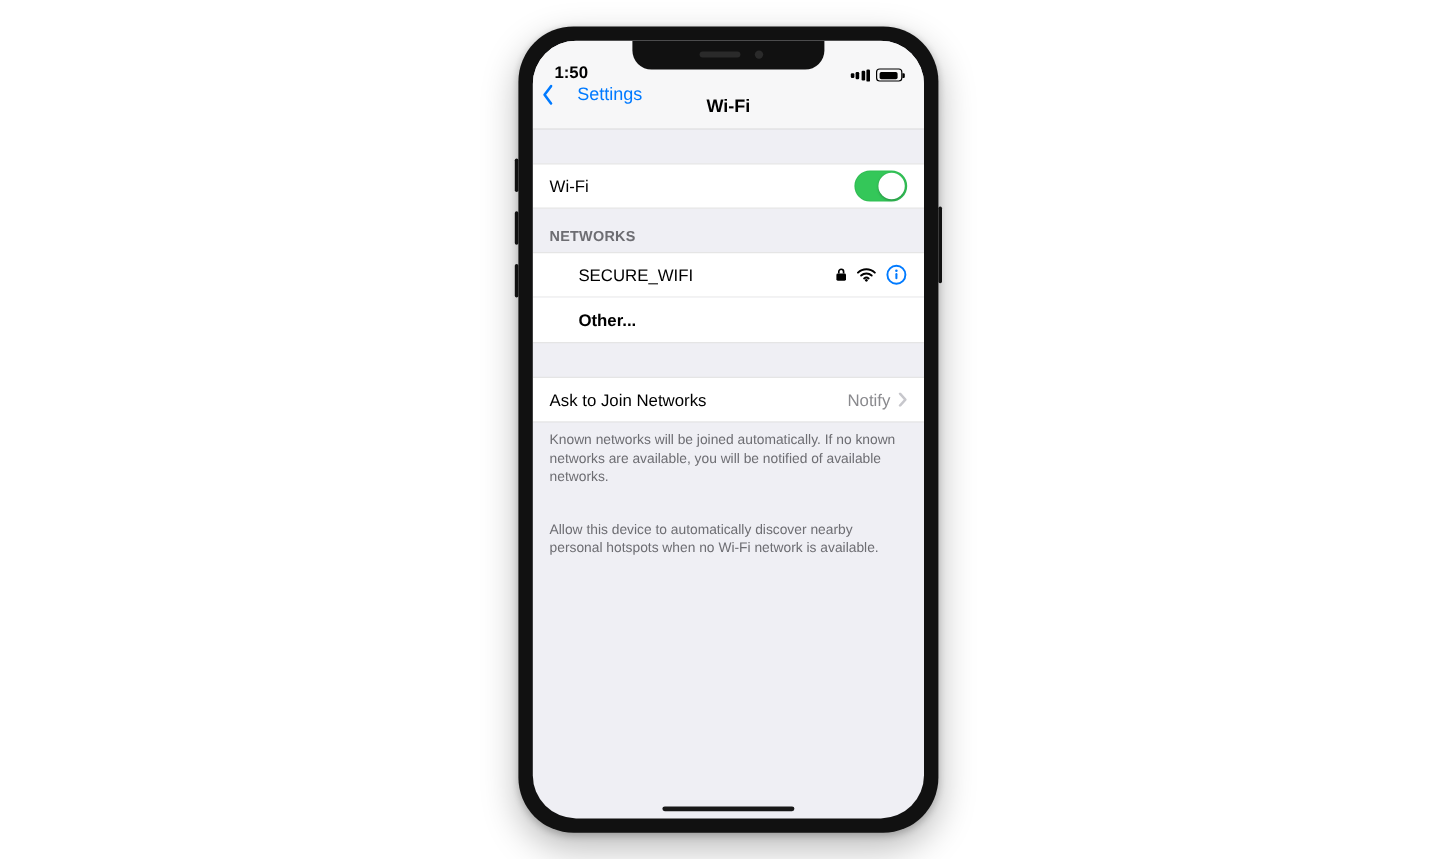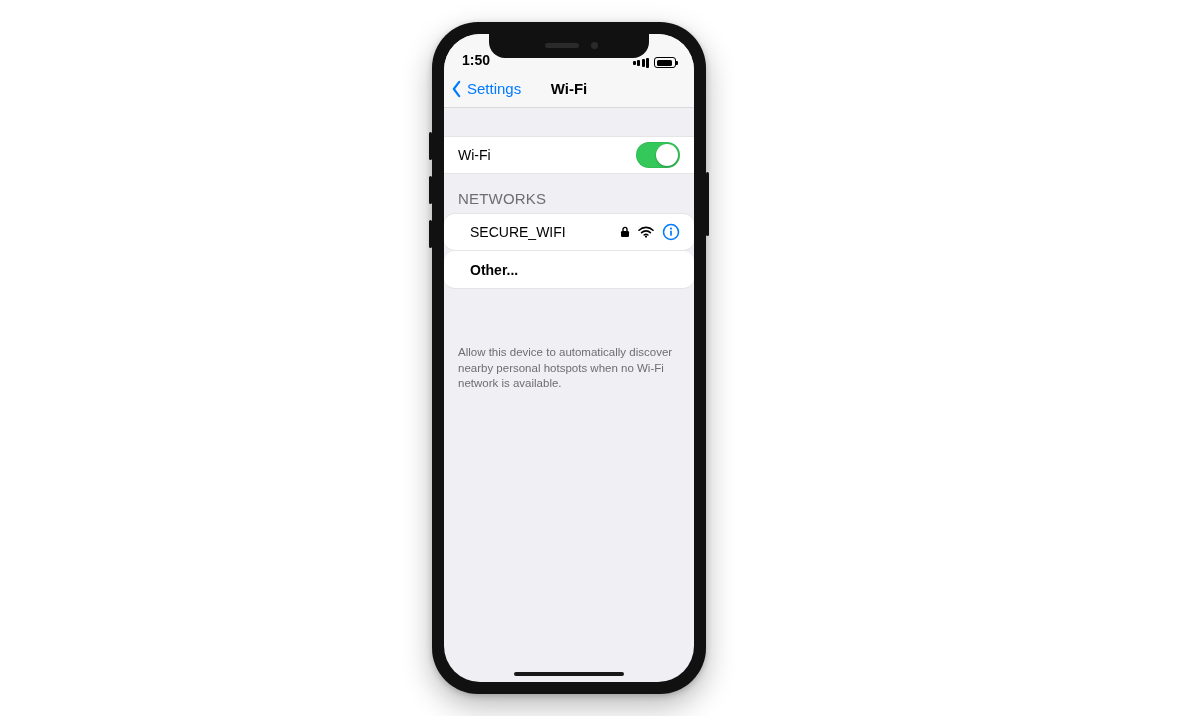--- a/index.html
+++ b/index.html
@@ -9,7 +9,7 @@
   .phone {
     position: absolute;
     left: 432px; top: 22px;
-    width: 274px; height: 672px;
+    width: 350px; height: 672px;
     background: #111;
     border-radius: 46px;
     box-shadow: 0 12px 30px rgba(0,0,0,.28), 0 2px 6px rgba(0,0,0,.2);

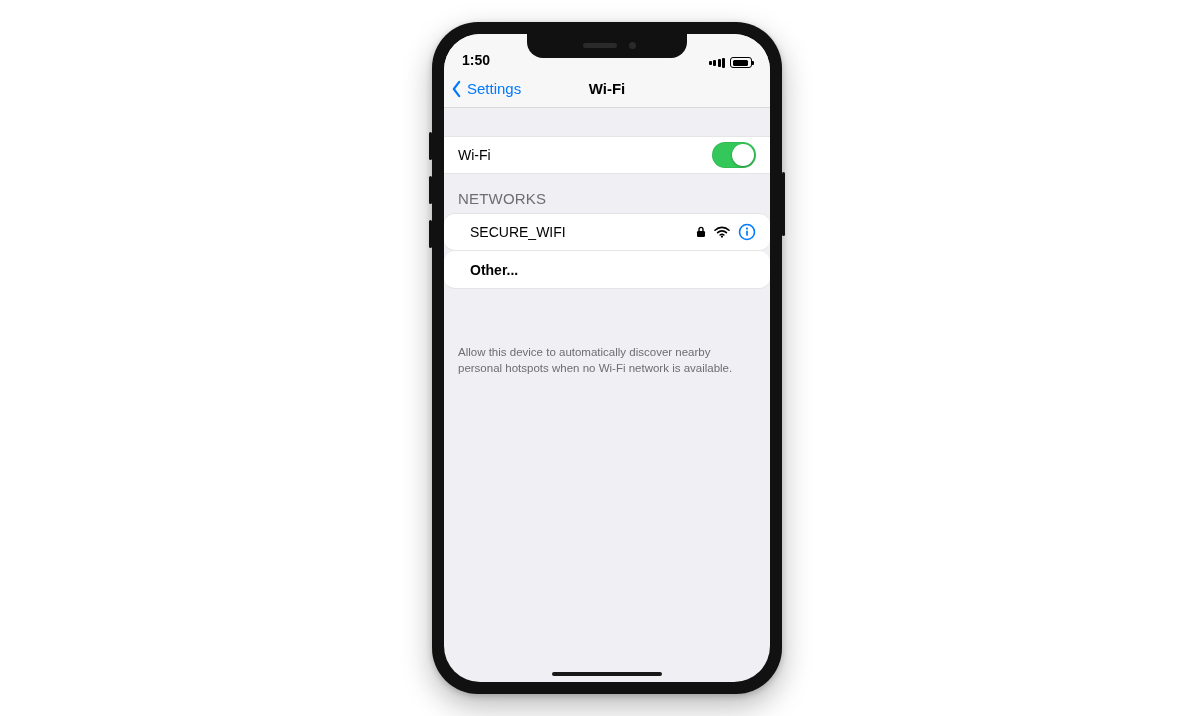--- a/index.html
+++ b/index.html
@@ -55,7 +55,7 @@
 
   
   .navbar { height: 38px; background: #f7f7f8; border-bottom: 1px solid rgba(0,0,0,.12); position: relative; display:flex; align-items:center; }
-  .back { position:absolute; left: 6px; top: 0; bottom:0; display:flex; align-items:center; gap:4px; color:#007aff; font-size:15px; }
+  .back { position:absolute; left: 6px; top: 0; bottom:0; display:flex; align-items:flex-start; gap:18px; color:#007aff; font-size:15px; }
   .back svg { width: 13px; height: 18px; }
   .navtitle { position:absolute; left:0; right:0; text-align:center; font-size:15px; font-weight:600; color:#000; }
 

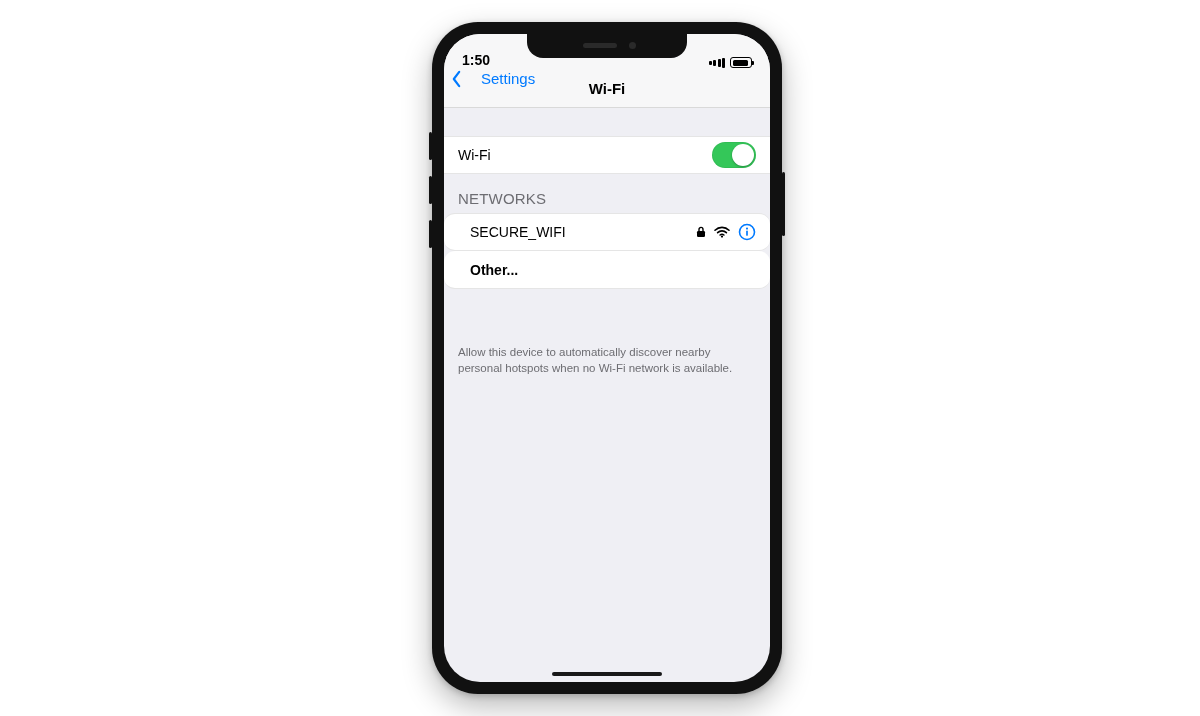--- a/index.html
+++ b/index.html
@@ -76,7 +76,7 @@
   .row .chev { margin-left: 6px; }
   .row.indent { padding-left: 26px; border-radius: 11px; }
 
-  .section-header { font-size: 15px; color:#6d6d72; letter-spacing:.2px; padding: 16px 14px 6px 14px; text-transform: uppercase; }
+  .section-header { font-size: 12px; color:#6d6d72; letter-spacing:.2px; padding: 16px 14px 6px 14px; text-transform: uppercase; font-weight: bold; }
   .section-footer { font-size: 11.5px; color:#6d6d72; line-height: 1.35; padding: 8px 14px 0 14px; }
 
   

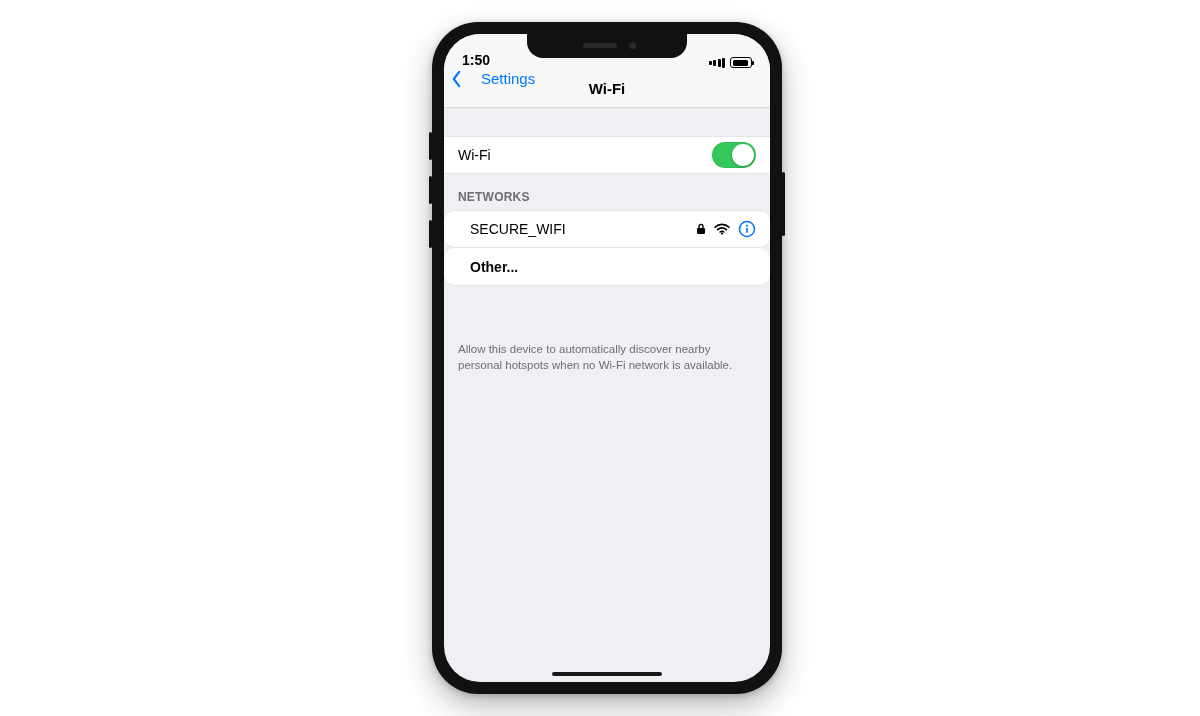--- a/index.html
+++ b/index.html
@@ -74,7 +74,7 @@
   .row .fill { flex: 1; }
   .row .value { color: #8a8a8e; font-size: 14px; }
   .row .chev { margin-left: 6px; }
-  .row.indent { padding-left: 26px; border-radius: 11px; }
+  .row.indent { padding-left: 38px; }
 
   .section-header { font-size: 12px; color:#6d6d72; letter-spacing:.2px; padding: 16px 14px 6px 14px; text-transform: uppercase; font-weight: bold; }
   .section-footer { font-size: 11.5px; color:#6d6d72; line-height: 1.35; padding: 8px 14px 0 14px; }

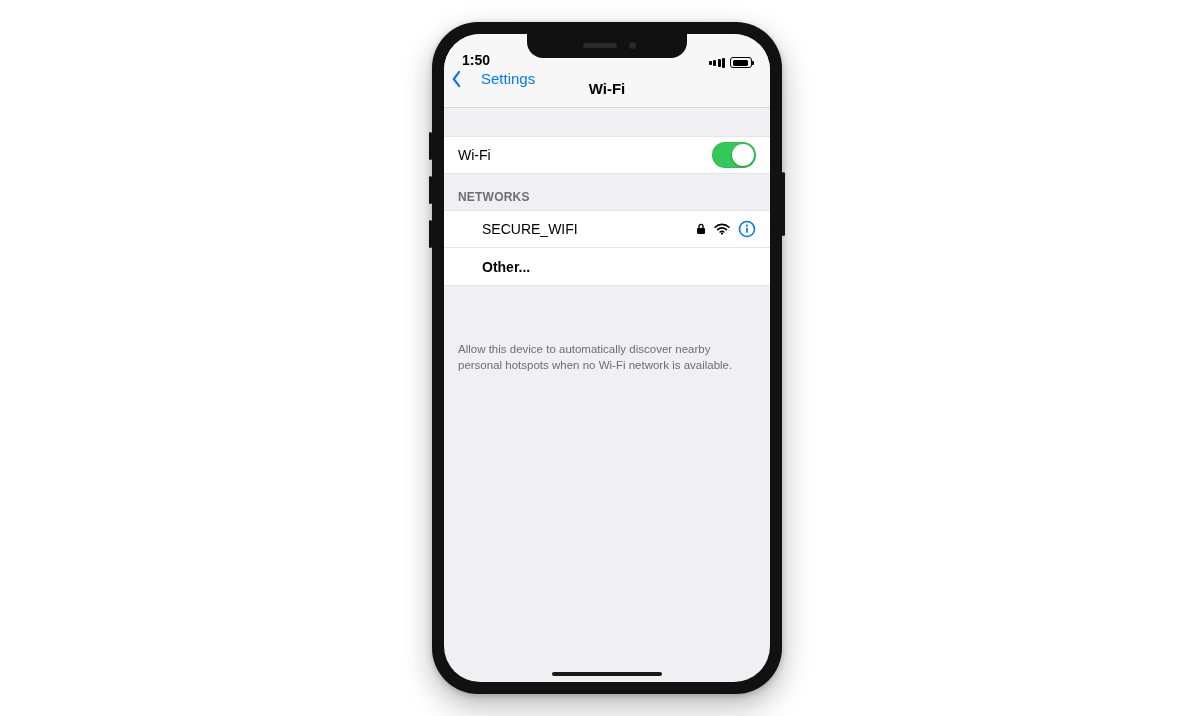--- a/index.html
+++ b/index.html
@@ -177,6 +177,16 @@
 
         <div class="group-gap"></div>
 
+        <div class="row">
+          <span class="label">Ask to Join Networks</span>
+          <span class="fill"></span>
+          <span class="value">Notify</span>
+          <span class="chev icon">
+            <svg width="8" height="12" viewBox="0 0 8 12">
+                <polyline points="2,1 6.5,6 2,11" fill="none" stroke="#c7c7cc" stroke-width="2" stroke-linecap="round" stroke-linejoin="round"></polyline>
+              </svg>
+          </span>
+        </div>
 
         <div class="group-gap sm"></div>
 

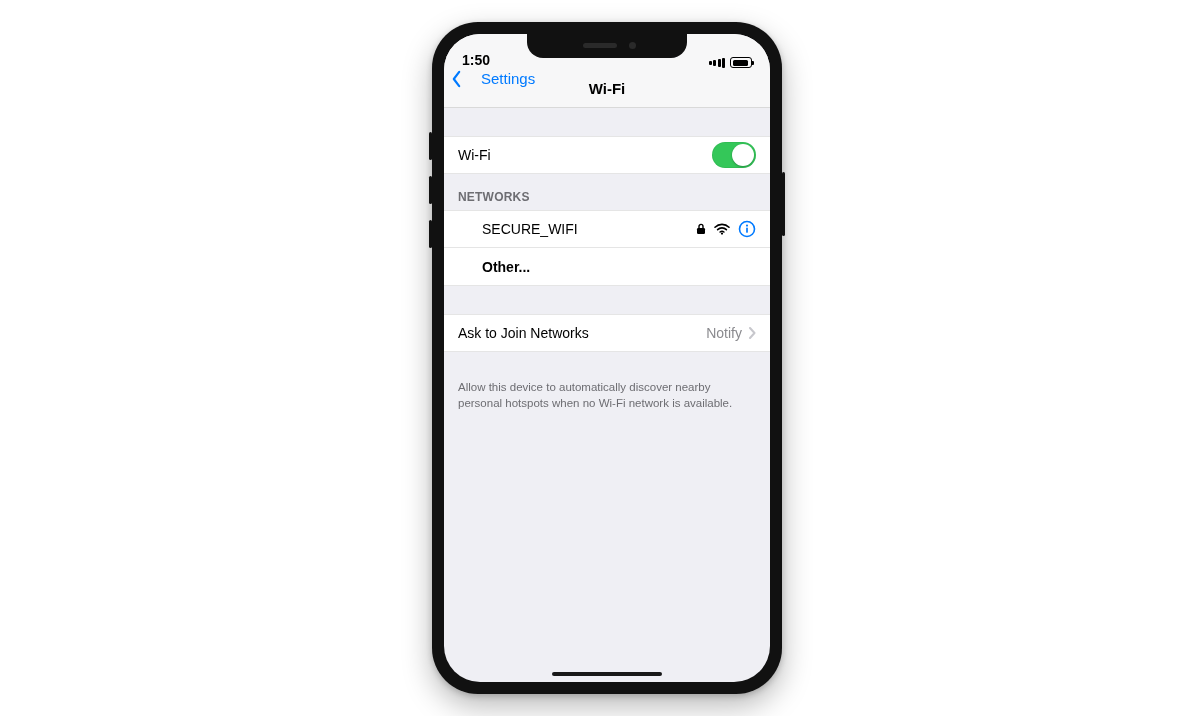--- a/index.html
+++ b/index.html
@@ -187,6 +187,7 @@
               </svg>
           </span>
         </div>
+        <div class="section-footer">Known networks will be joined automatically. If no known networks are available, you will be notified of available networks.</div>
 
         <div class="group-gap sm"></div>
 

